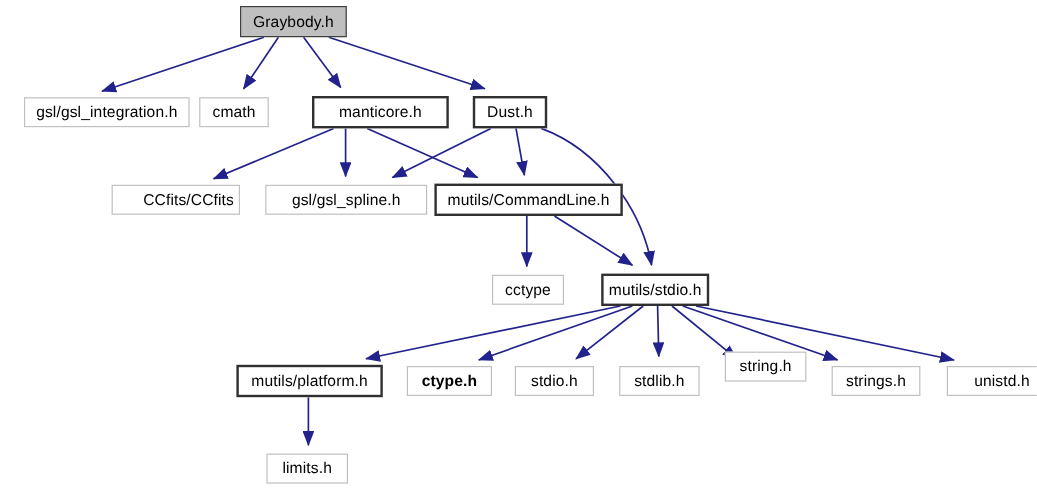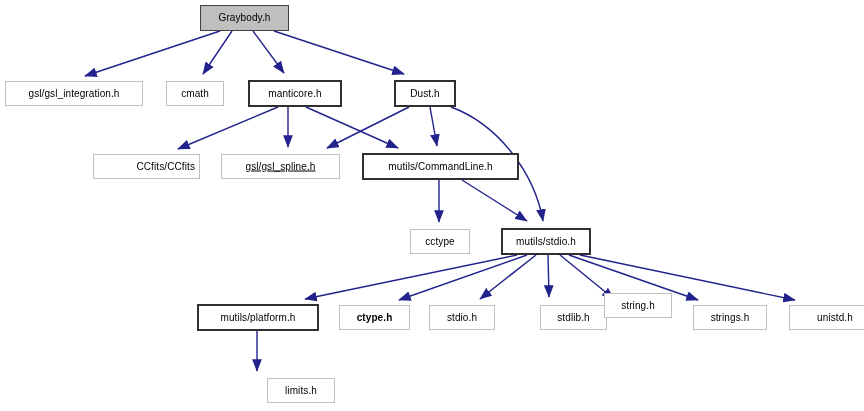--- a/index.html
+++ b/index.html
@@ -32,7 +32,7 @@
     background: #ffffff;
     border: 1px solid #c0c0c0;
     color: #000000;
-    font-size: 10px;
+    font-size: 13px;
     line-height: 1;
     white-space: nowrap;
     letter-spacing: 0.1px;

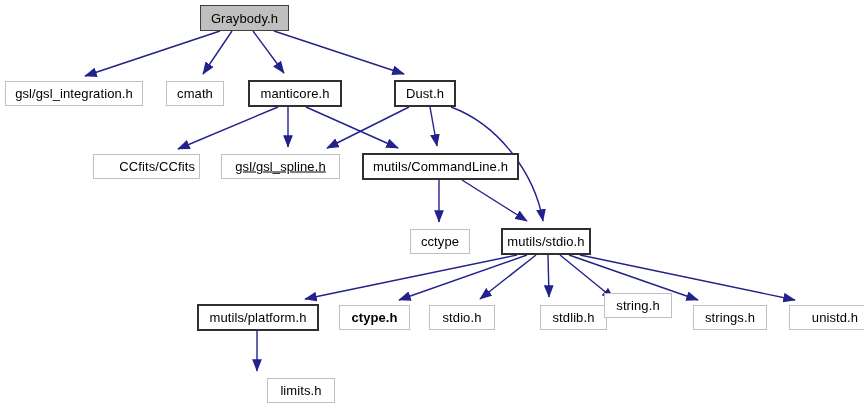--- a/index.html
+++ b/index.html
@@ -87,7 +87,7 @@
       <div class="node root" style="left: 200px; top: 5px; width: 89px; height: 26px;">
         <span class="node-label">Graybody.h</span>
       </div>
-      <div class="node" style="left: 5px; top: 81px; width: 138px; height: 25px;">
+      <div class="node" style="left: 20px; top: 81px; width: 138px; height: 25px;">
         <span class="node-label">gsl/gsl_integration.h</span>
       </div>
       <div class="node" style="left: 166px; top: 81px; width: 58px; height: 25px;">

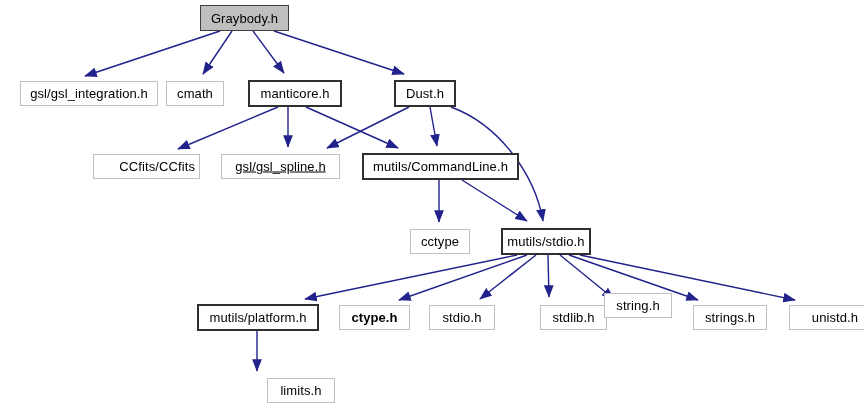--- a/index.html
+++ b/index.html
@@ -93,7 +93,7 @@
       <div class="node" style="left: 166px; top: 81px; width: 58px; height: 25px;">
         <span class="node-label">cmath</span>
       </div>
-      <div class="node thick" style="left: 248px; top: 80px; width: 94px; height: 27px;">
+      <div class="node thick" style="left: 260px; top: 80px; width: 114px; height: 27px;">
         <span class="node-label">manticore.h</span>
       </div>
       <div class="node thick" style="left: 394px; top: 80px; width: 62px; height: 27px;">

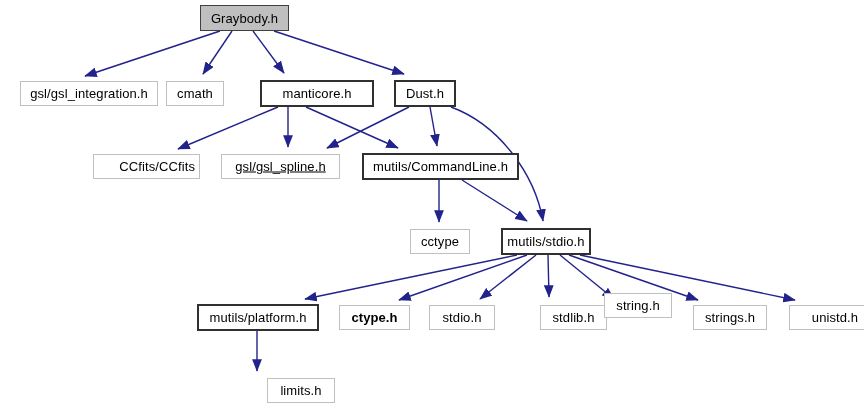--- a/index.html
+++ b/index.html
@@ -102,7 +102,7 @@
       <div class="node" style="left: 93px; top: 154px; width: 107px; height: 25px; justify-content: flex-end;">
         <span class="node-label">CCfits/CCfits</span>
       </div>
-      <div class="node" style="left: 221px; top: 154px; width: 119px; height: 25px; text-decoration: underline;">
+      <div class="node" style="left: 221px; top: 154px; width: 135px; height: 25px;">
         <span class="node-label">gsl/gsl_spline.h</span>
       </div>
       <div class="node thick" style="left: 362px; top: 153px; width: 157px; height: 27px;">

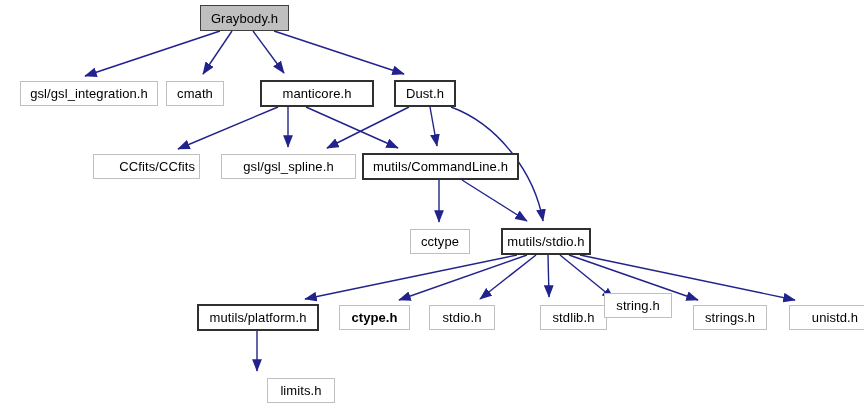--- a/index.html
+++ b/index.html
@@ -123,7 +123,7 @@
       <div class="node" style="left: 429px; top: 305px; width: 66px; height: 25px; justify-content: center;">
         <span class="node-label">stdio.h</span>
       </div>
-      <div class="node" style="left: 516px; top: 305px; width: 67px; height: 25px; margin-left: 24px;">
+      <div class="node" style="left: 516px; top: 305px; width: 67px; height: 25px;">
         <span class="node-label">stdlib.h</span>
       </div>
       <div class="node" style="left: 604px; top: 293px; width: 68px; height: 25px; text-align: center;">

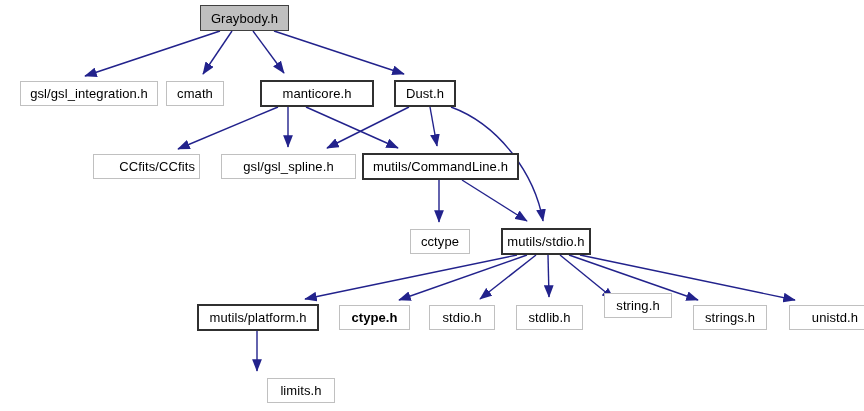--- a/index.html
+++ b/index.html
@@ -135,7 +135,7 @@
       <div class="node" style="left: 789px; top: 305px; width: 92px; height: 25px;">
         <span class="node-label">unistd.h</span>
       </div>
-      <div class="node" style="left: 222px; top: 378px; width: 68px; height: 25px; margin-left: 45px;">
+      <div class="node" style="left: 222px; top: 378px; width: 68px; height: 25px;">
         <span class="node-label">limits.h</span>
       </div>
     </div>

